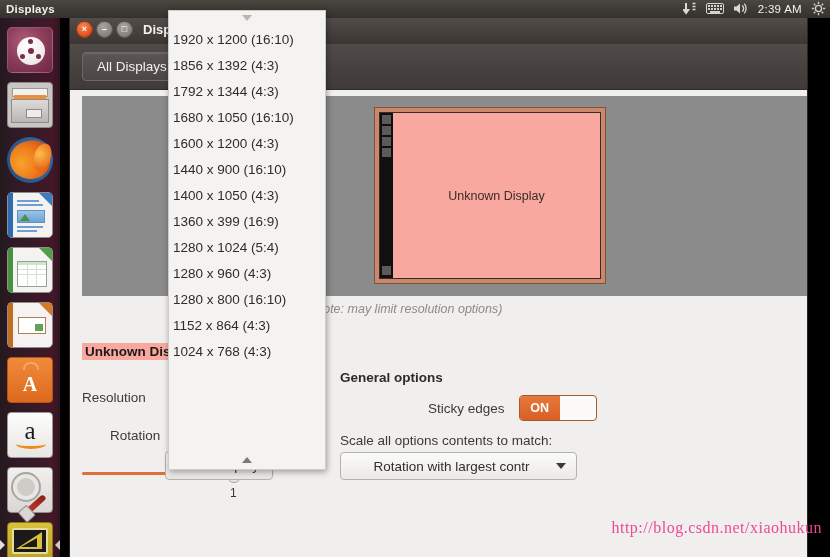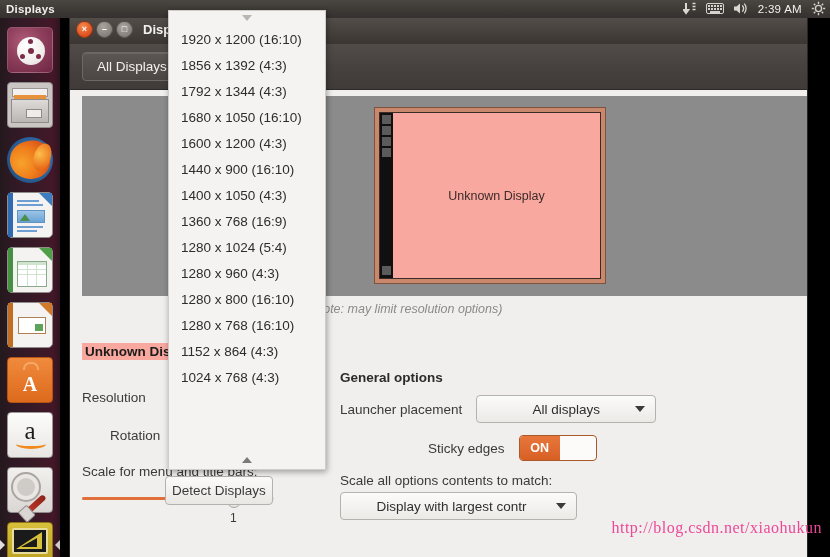--- a/index.html
+++ b/index.html
@@ -270,7 +270,7 @@
   .menu .scroll-arrow.down .tri { border-bottom: 6px solid #7d7975; }
   .menu .items { padding: 2px 0 0 0; }
   .mi {
-    height: 26px; line-height: 26px; padding: 0 12px;
+    height: 26px; line-height: 26px; padding: 0 4px;
     font-size: 13.5px; color: #2e2d2b; white-space: nowrap;
   }
 

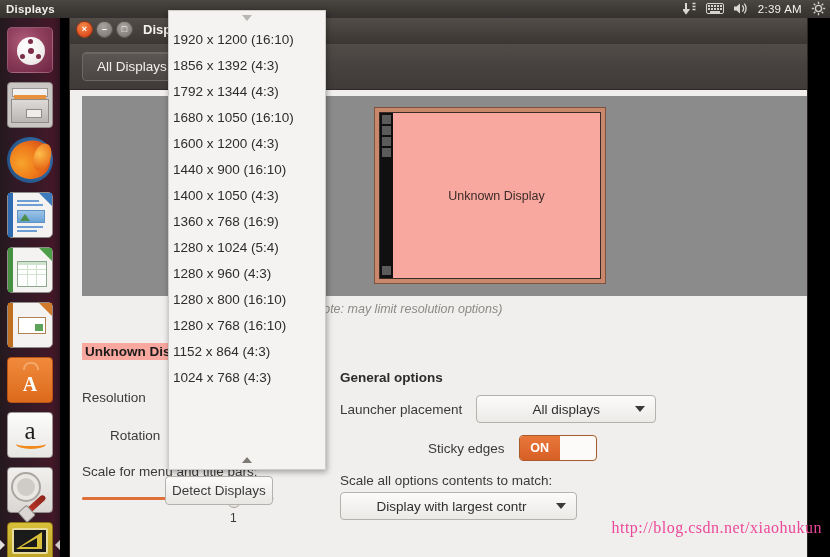--- a/index.html
+++ b/index.html
@@ -522,7 +522,7 @@
         <div class="mi">1600 x 1200 (4:3)</div>
         <div class="mi">1440 x 900 (16:10)</div>
         <div class="mi">1400 x 1050 (4:3)</div>
-        <div class="mi">1360 x 768 (16:9)</div>
+        <div class="mi">1360 x 399 (16:9)</div>
         <div class="mi">1280 x 1024 (5:4)</div>
         <div class="mi">1280 x 960 (4:3)</div>
         <div class="mi">1280 x 800 (16:10)</div>

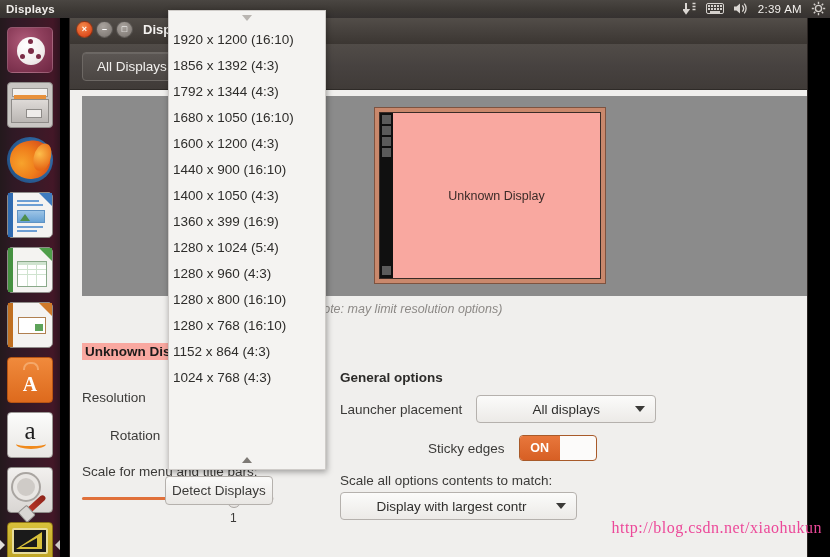--- a/index.html
+++ b/index.html
@@ -526,7 +526,6 @@
         <div class="mi">1280 x 1024 (5:4)</div>
         <div class="mi">1280 x 960 (4:3)</div>
         <div class="mi">1280 x 800 (16:10)</div>
-        <div class="mi">1280 x 768 (16:10)</div>
         <div class="mi">1152 x 864 (4:3)</div>
         <div class="mi">1024 x 768 (4:3)</div>
       </div>

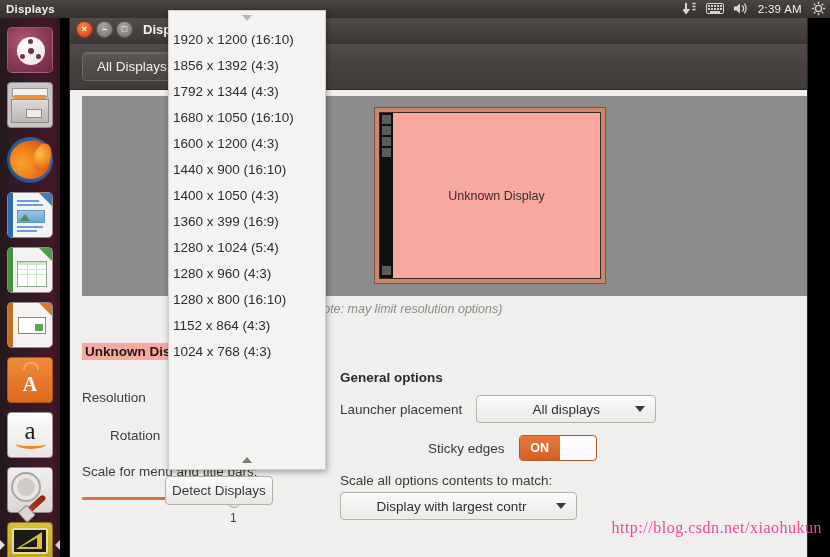--- a/index.html
+++ b/index.html
@@ -483,13 +483,6 @@
         <div class="rcol">
           <div class="gen-title">General options</div>
 
-          <div class="rrow">
-            <span class="rl">Launcher placement</span>
-            <div class="combo" id="launcher-combo">
-              <span class="txt">All displays</span>
-              <span class="car"></span>
-            </div>
-          </div>
 
           <div class="rrow" style="margin-left:88px">
             <span class="rl">Sticky edges</span>

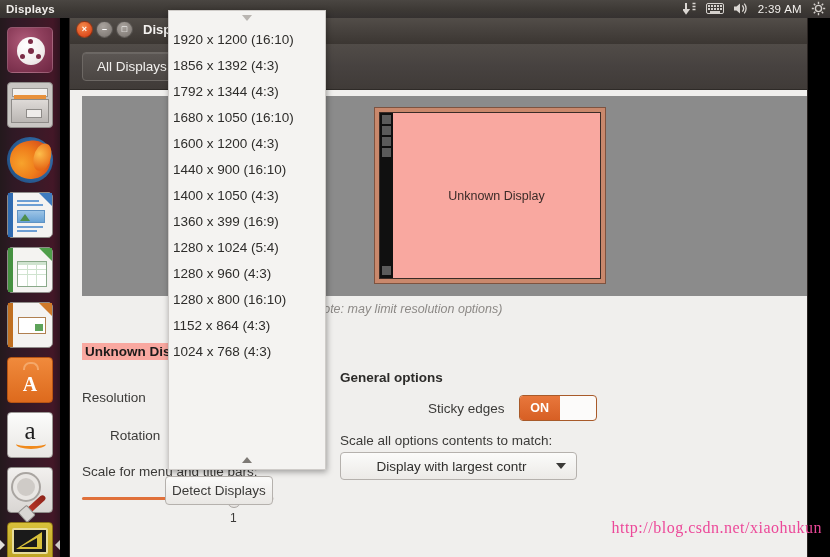--- a/index.html
+++ b/index.html
@@ -468,7 +468,6 @@
           <div class="row r-rot">
             <span class="lbl-r">Rotation</span>
           </div>
-          <div class="scale-label">Scale for menu and title bars:</div>
 
           <div class="slider">
             <div class="track"></div>

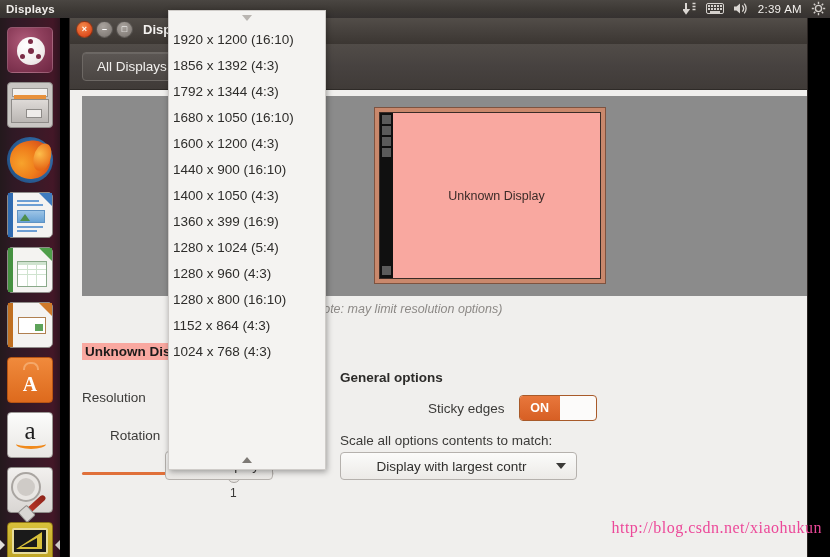--- a/index.html
+++ b/index.html
@@ -493,7 +493,7 @@
 
           <div class="scale-all-lbl">Scale all options contents to match:</div>
           <div class="combo" id="scale-combo">
-            <span class="txt">Display with largest contr</span>
+            <span class="txt">Rotation with largest contr</span>
             <span class="car"></span>
           </div>
         </div>

